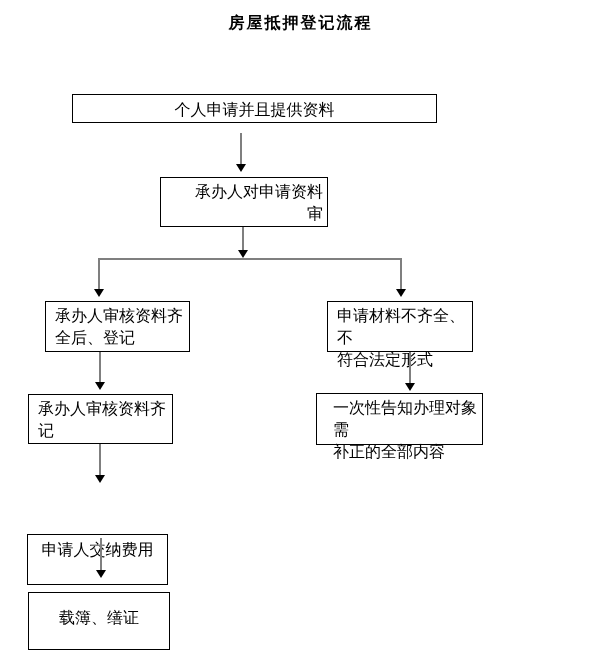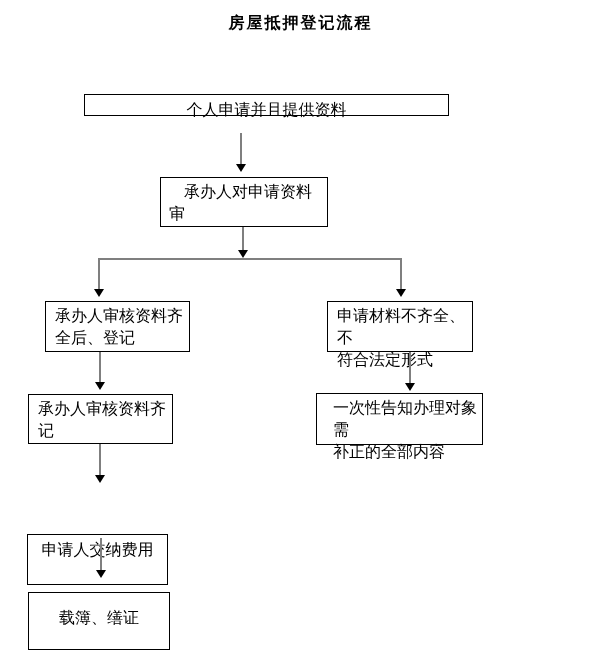--- a/index.html
+++ b/index.html
@@ -49,7 +49,7 @@
   .node .first-indent { text-indent: 15px; }
 
   
-  .n-apply     { left: 72px;  top: 94px;  width: 365px; height: 22px; padding-top: 4px; margin-left: 12px; }
+  .n-apply     { left: 72px;  top: 94px;  width: 365px; height: 29px; padding-top: 4px; }
   .n-review    { left: 160px; top: 177px; width: 168px; height: 50px; padding: 3px 4px 0 8px; }
   .n-complete  { left: 28px;  top: 301px; width: 145px; height: 51px; padding: 3px 4px 0 9px; margin-left: 17px; }
   .n-incomplete{ left: 327px; top: 301px; width: 146px; height: 51px; padding: 3px 4px 17px 9px; }

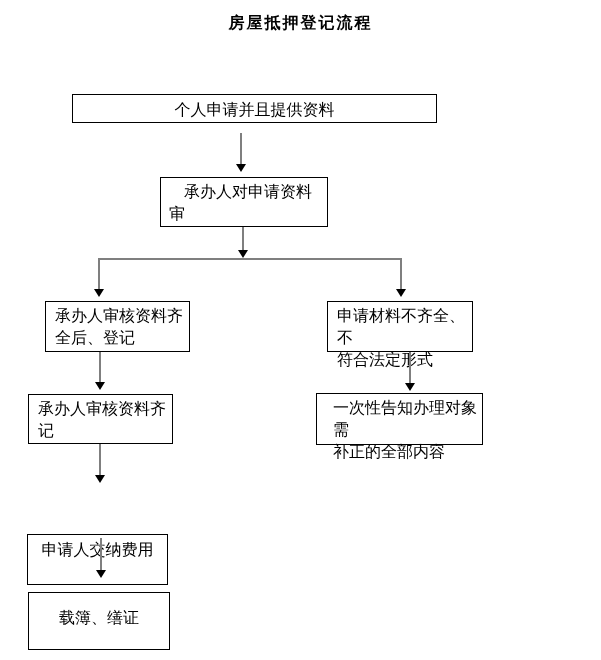--- a/index.html
+++ b/index.html
@@ -50,7 +50,7 @@
 
   
   .n-apply     { left: 72px;  top: 94px;  width: 365px; height: 29px; padding-top: 4px; }
-  .n-review    { left: 160px; top: 177px; width: 168px; height: 50px; padding: 3px 4px 0 8px; }
+  .n-review    { left: 160px; top: 177px; width: 168px; height: 50px; padding: 3px 4px 0 8px; text-align: right; }
   .n-complete  { left: 28px;  top: 301px; width: 145px; height: 51px; padding: 3px 4px 0 9px; margin-left: 17px; }
   .n-incomplete{ left: 327px; top: 301px; width: 146px; height: 51px; padding: 3px 4px 17px 9px; }
   .n-leader    { left: 28px;  top: 394px; width: 145px; height: 50px; padding: 3px 4px 0 9px; }

